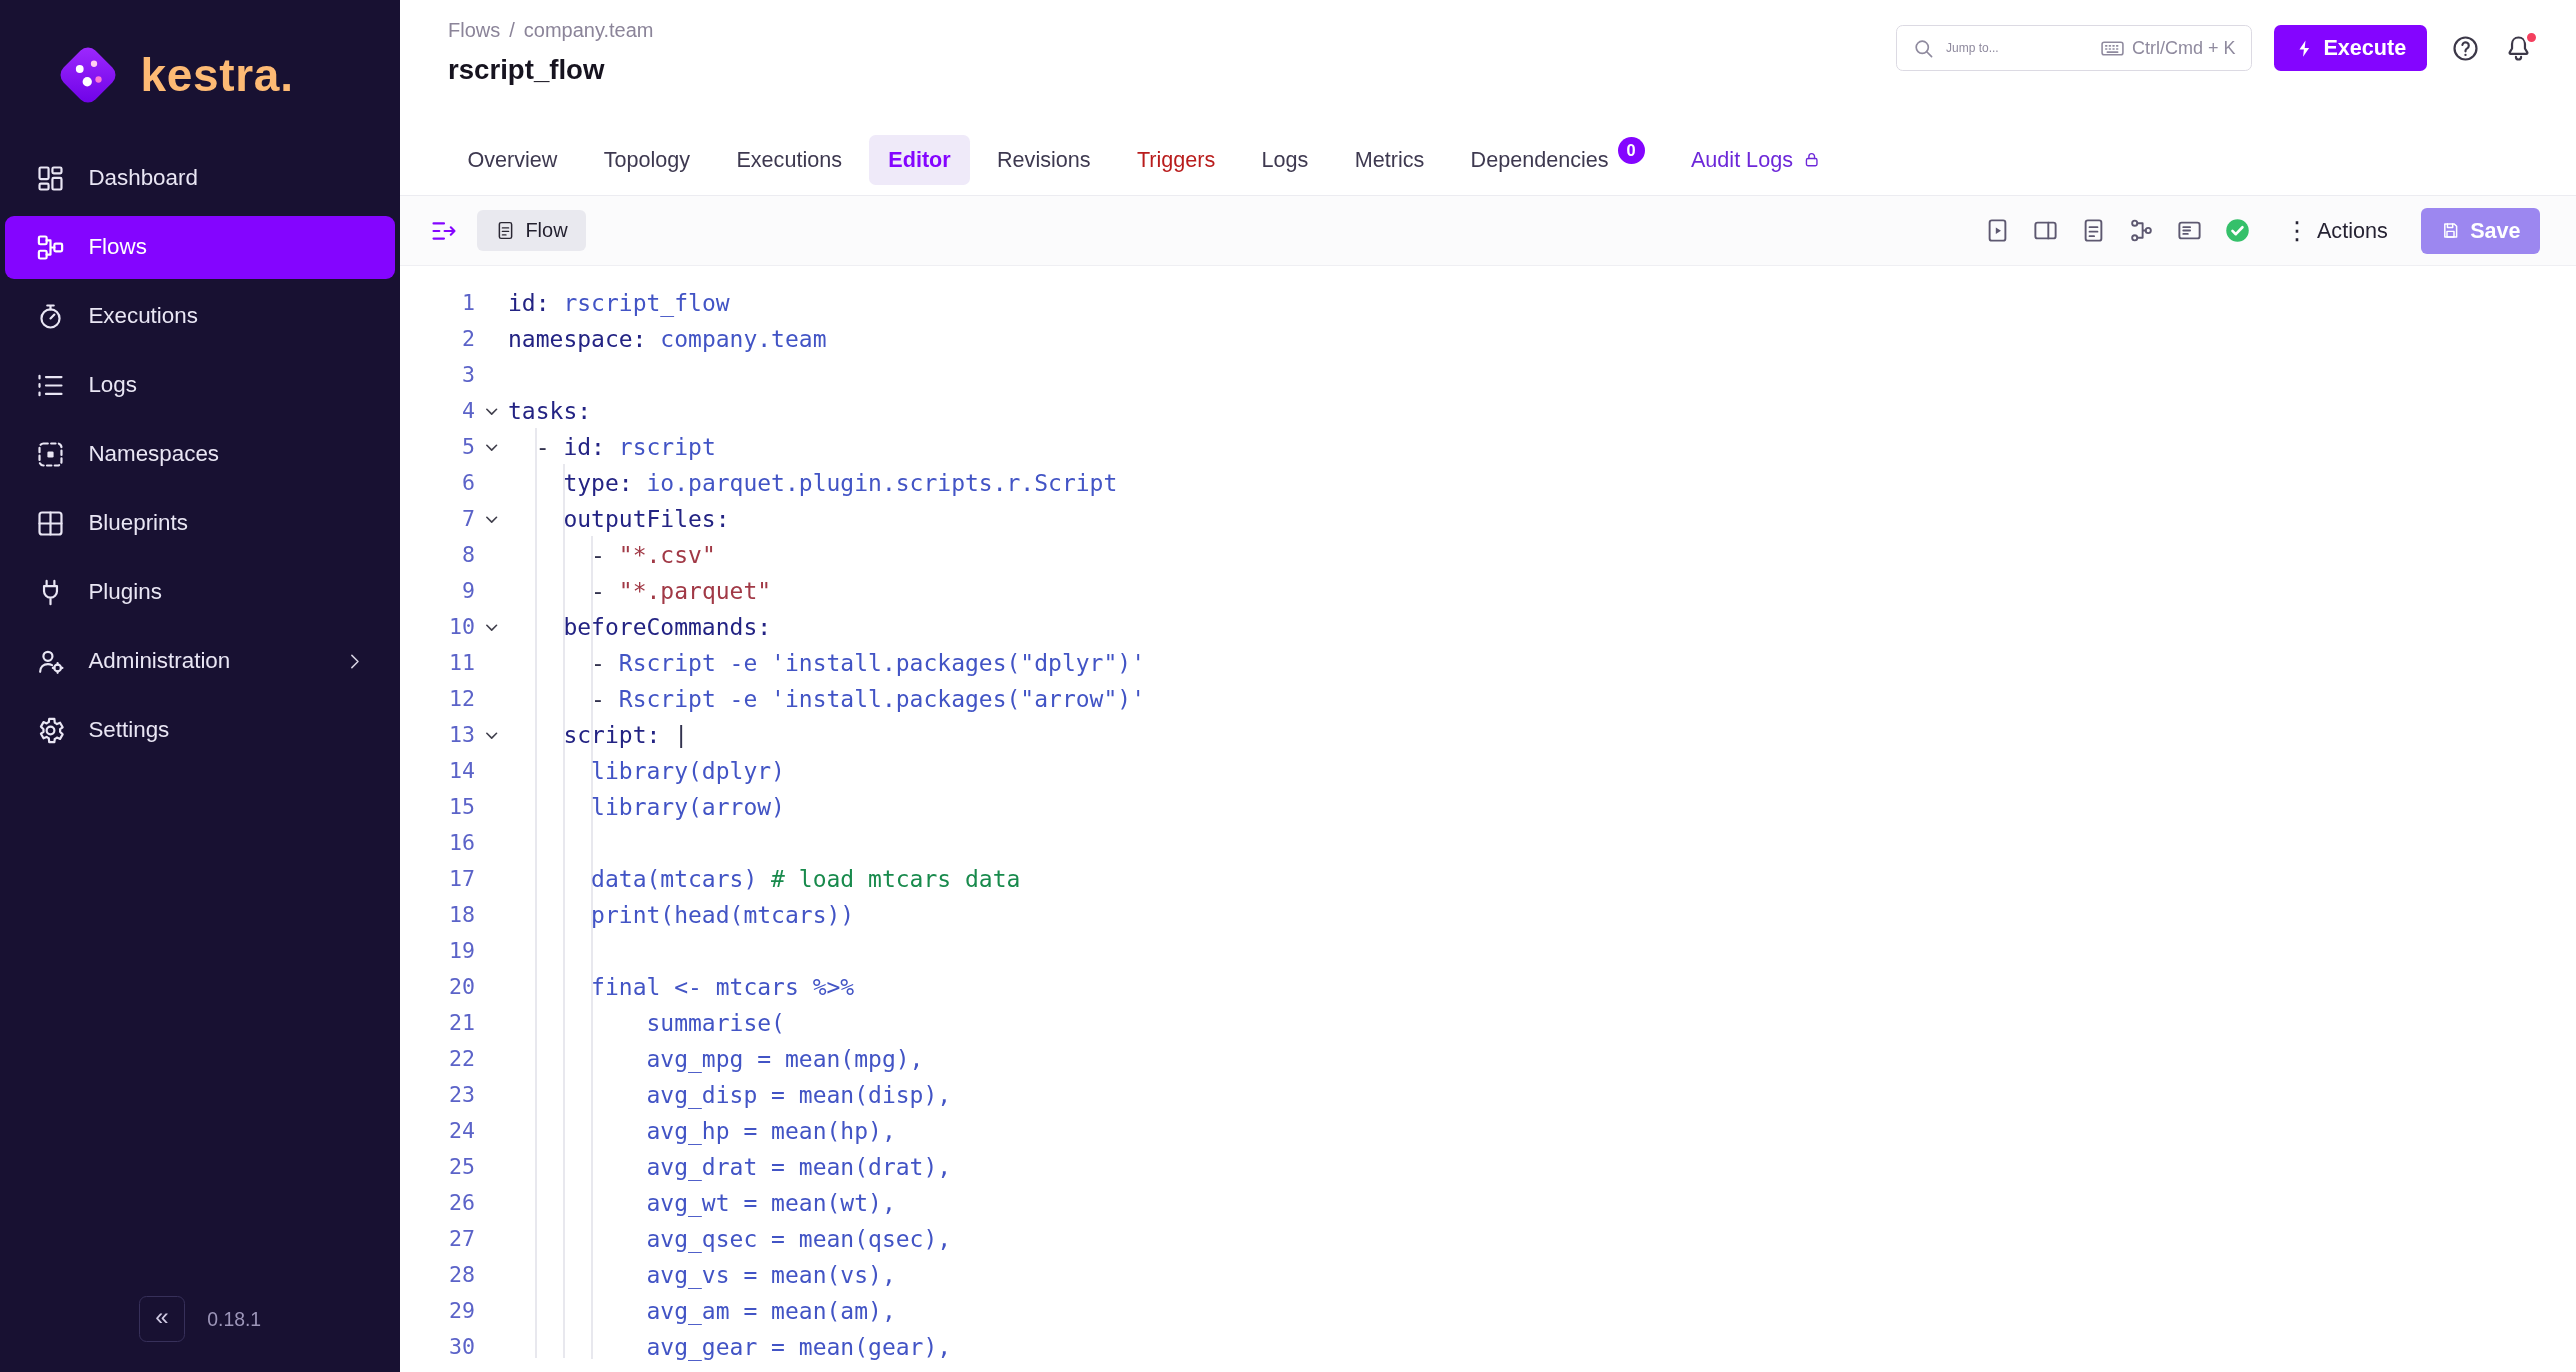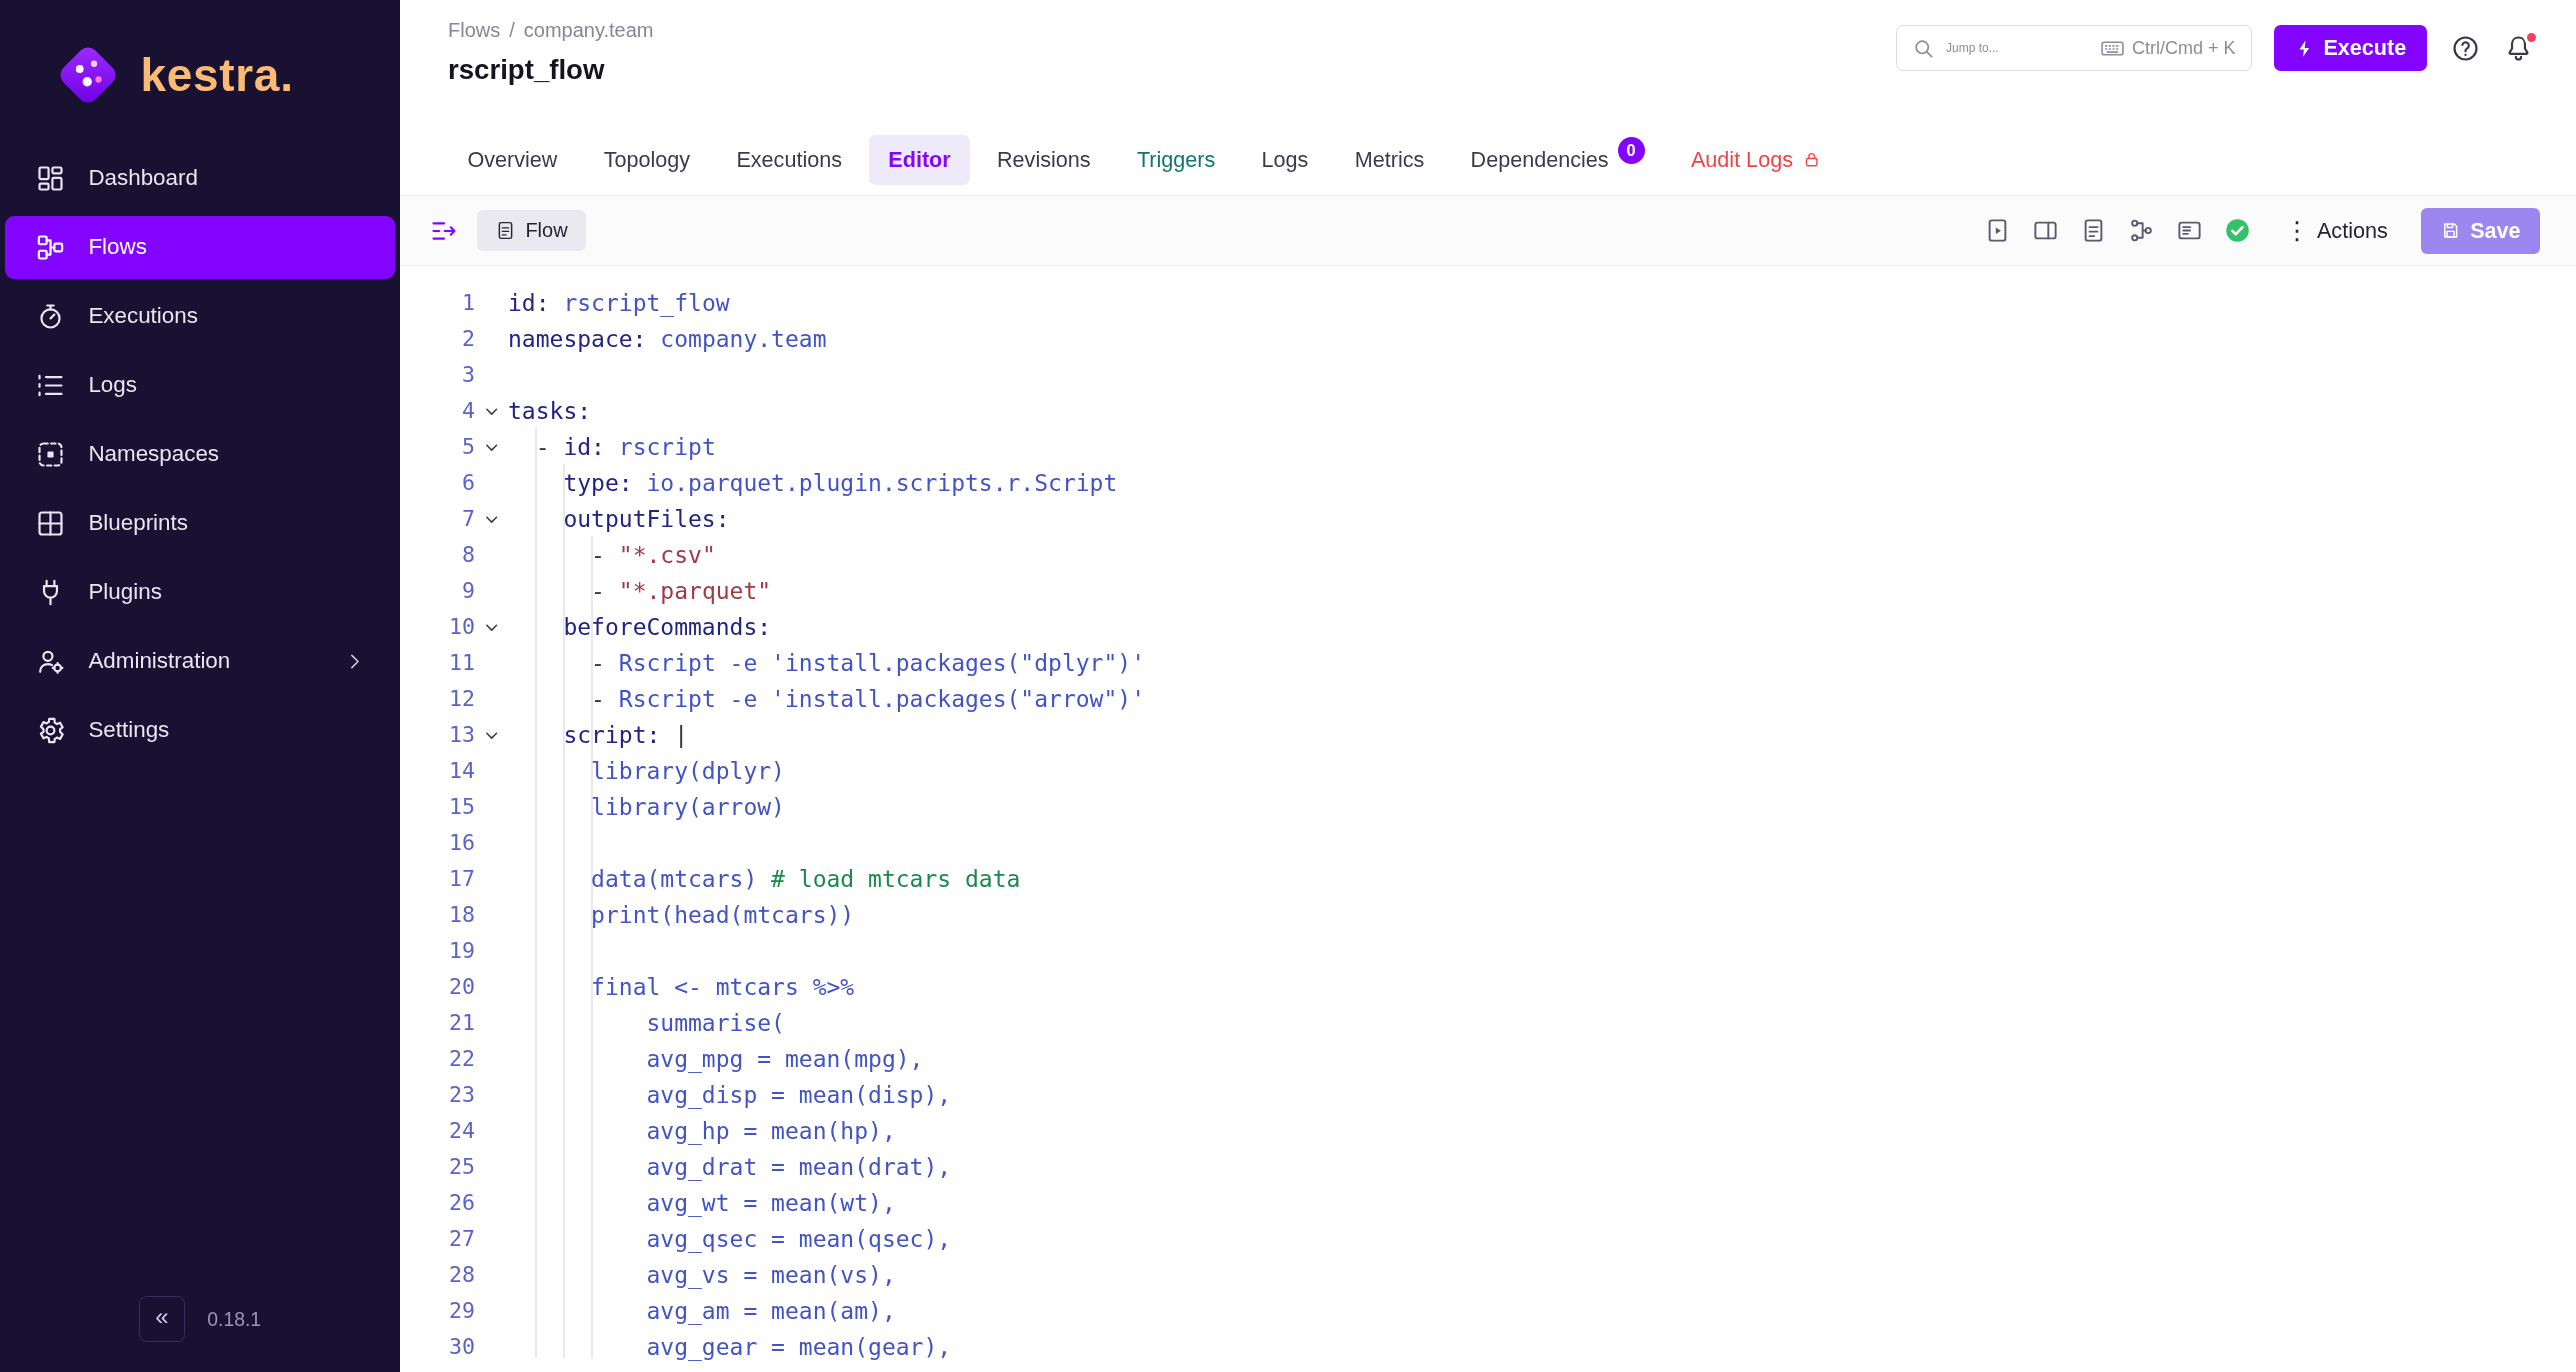--- a/index.html
+++ b/index.html
@@ -69,7 +69,7 @@
     cursor:pointer; font-weight:500; display:flex; align-items:center; gap:9px; white-space:nowrap;
   }
   .tab.active { background:#efeaf9; color:#8405ff; font-weight:600; }
-  .tab.accent { color:#0f766e; }
+  .tab.accent { color:#b91c1c; }
   .tab.muted  { color:#ef4444; }
   .tab-badge {
     min-width:27px; height:27px; border-radius:13.4px; background:#8405ff; color:#fff;

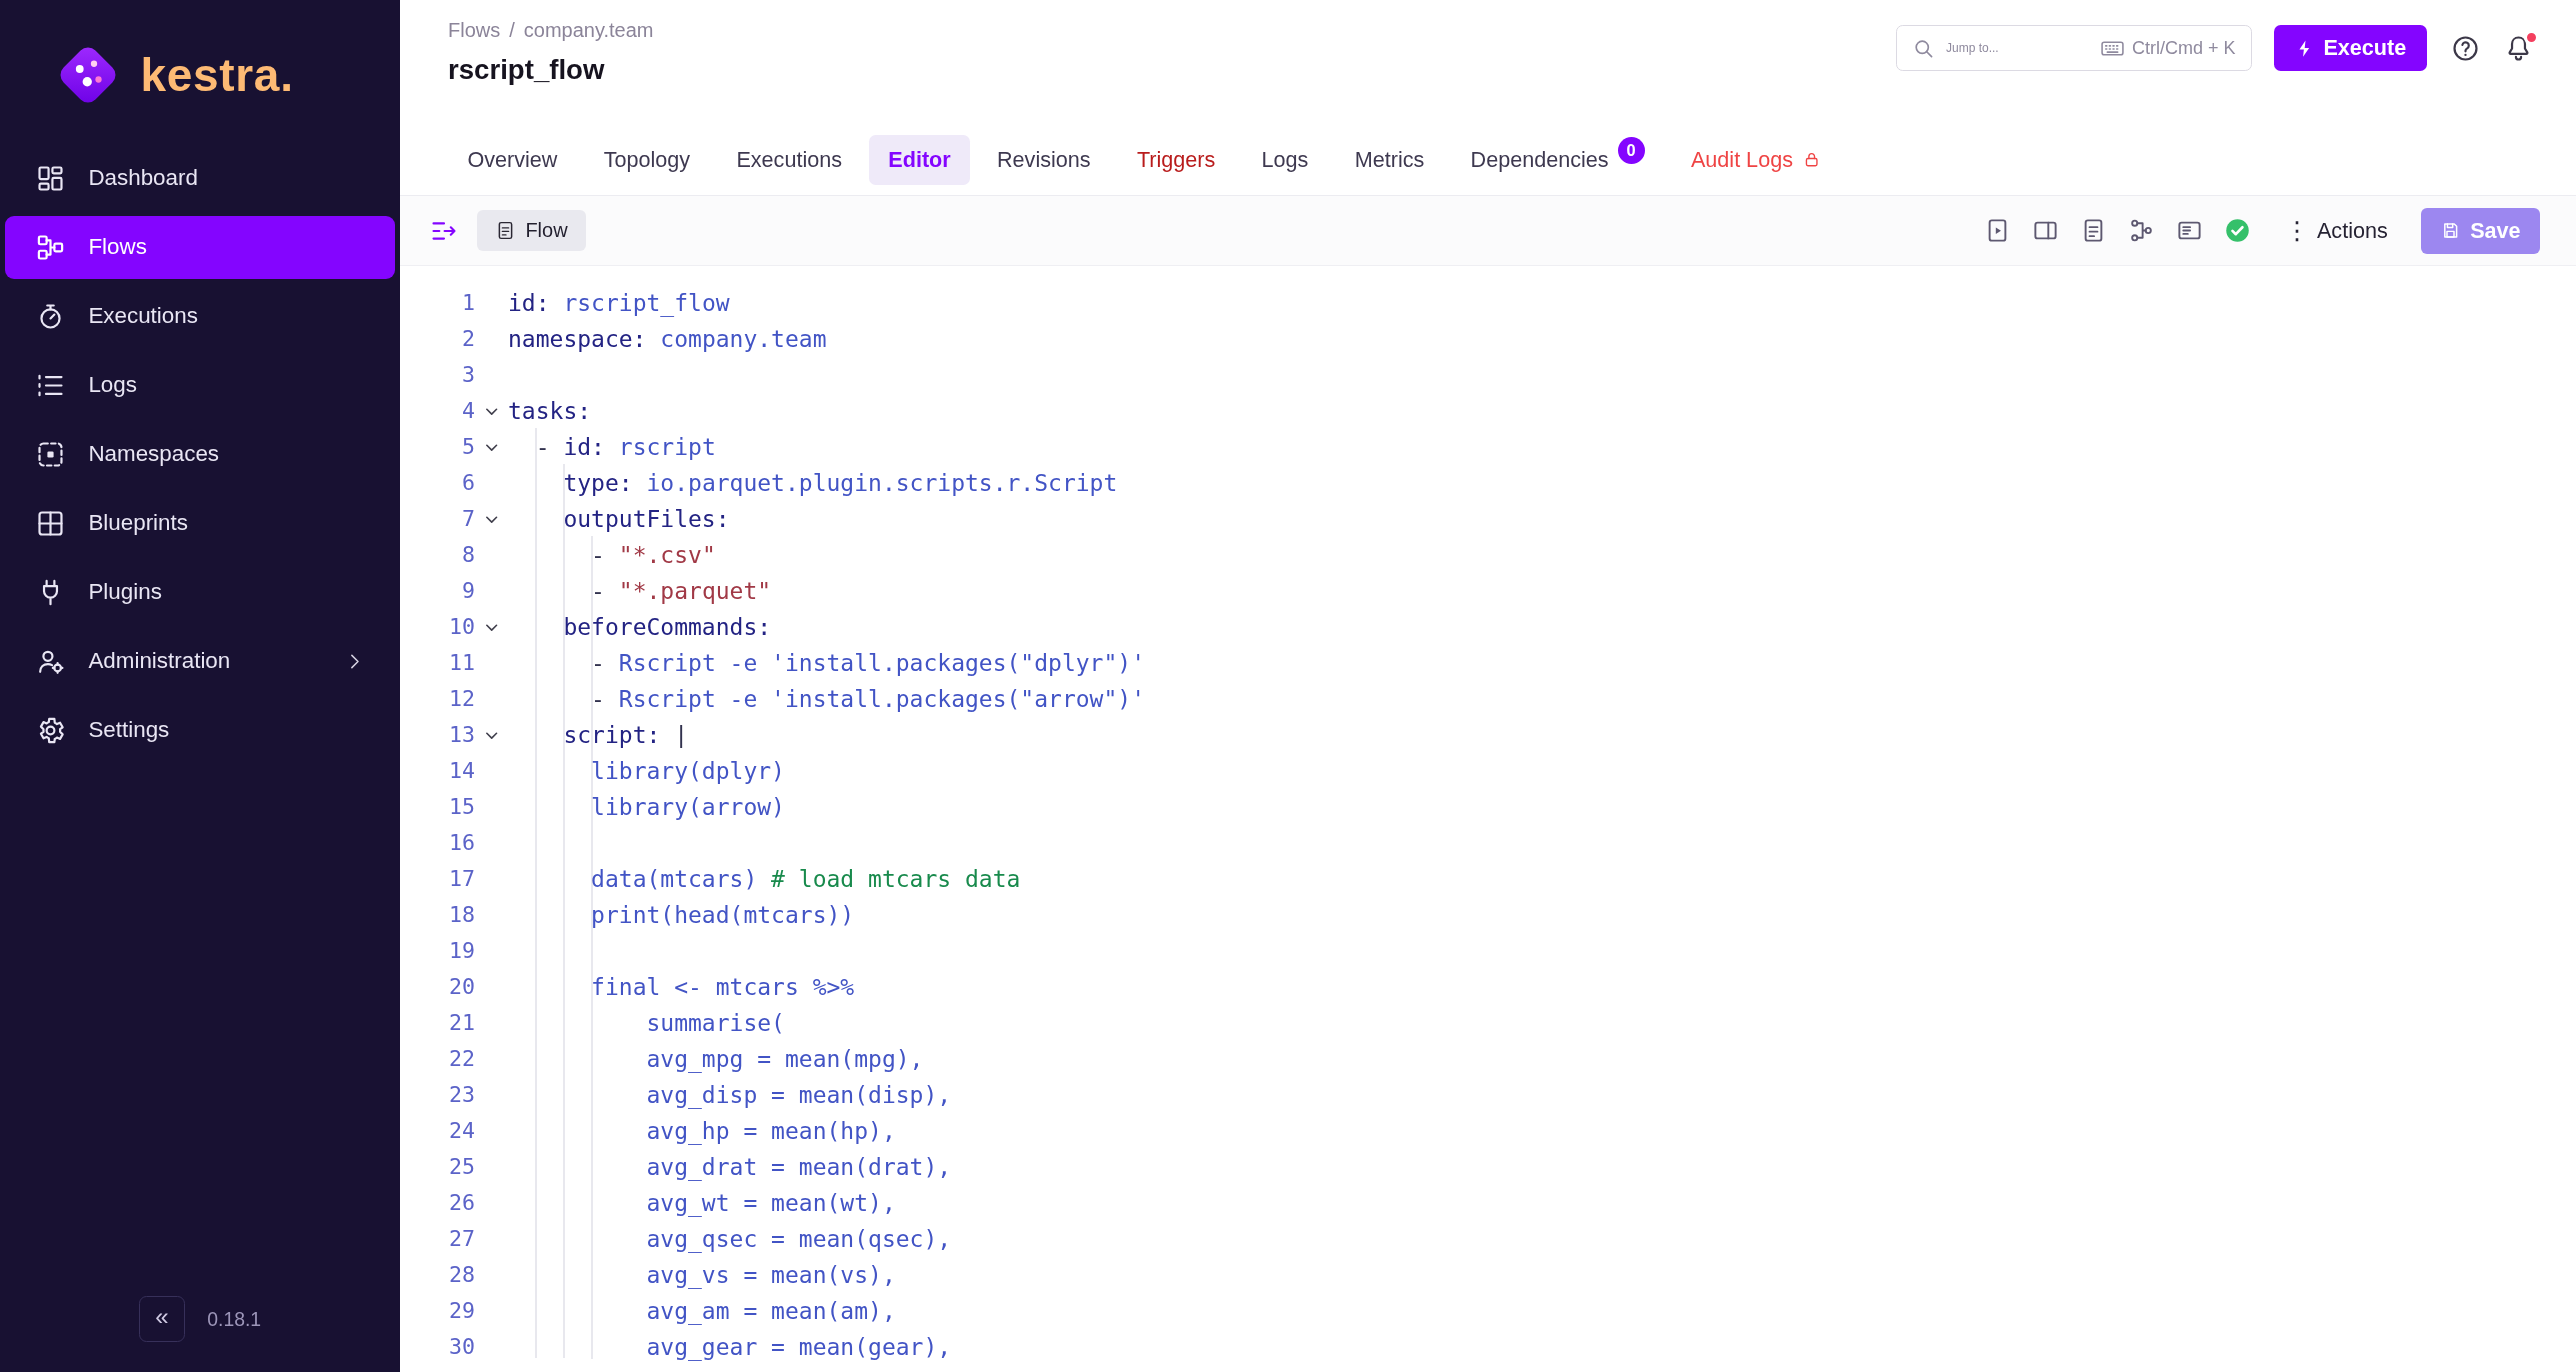--- a/index.html
+++ b/index.html
@@ -70,7 +70,7 @@
   }
   .tab.active { background:#efeaf9; color:#8405ff; font-weight:600; }
   .tab.accent { color:#b91c1c; }
-  .tab.muted  { color:#ef4444; }
+  .tab.muted  { color:#6d28d9; }
   .tab-badge {
     min-width:27px; height:27px; border-radius:13.4px; background:#8405ff; color:#fff;
     font-size:16.4px; font-weight:600; display:flex; align-items:center; justify-content:center;

